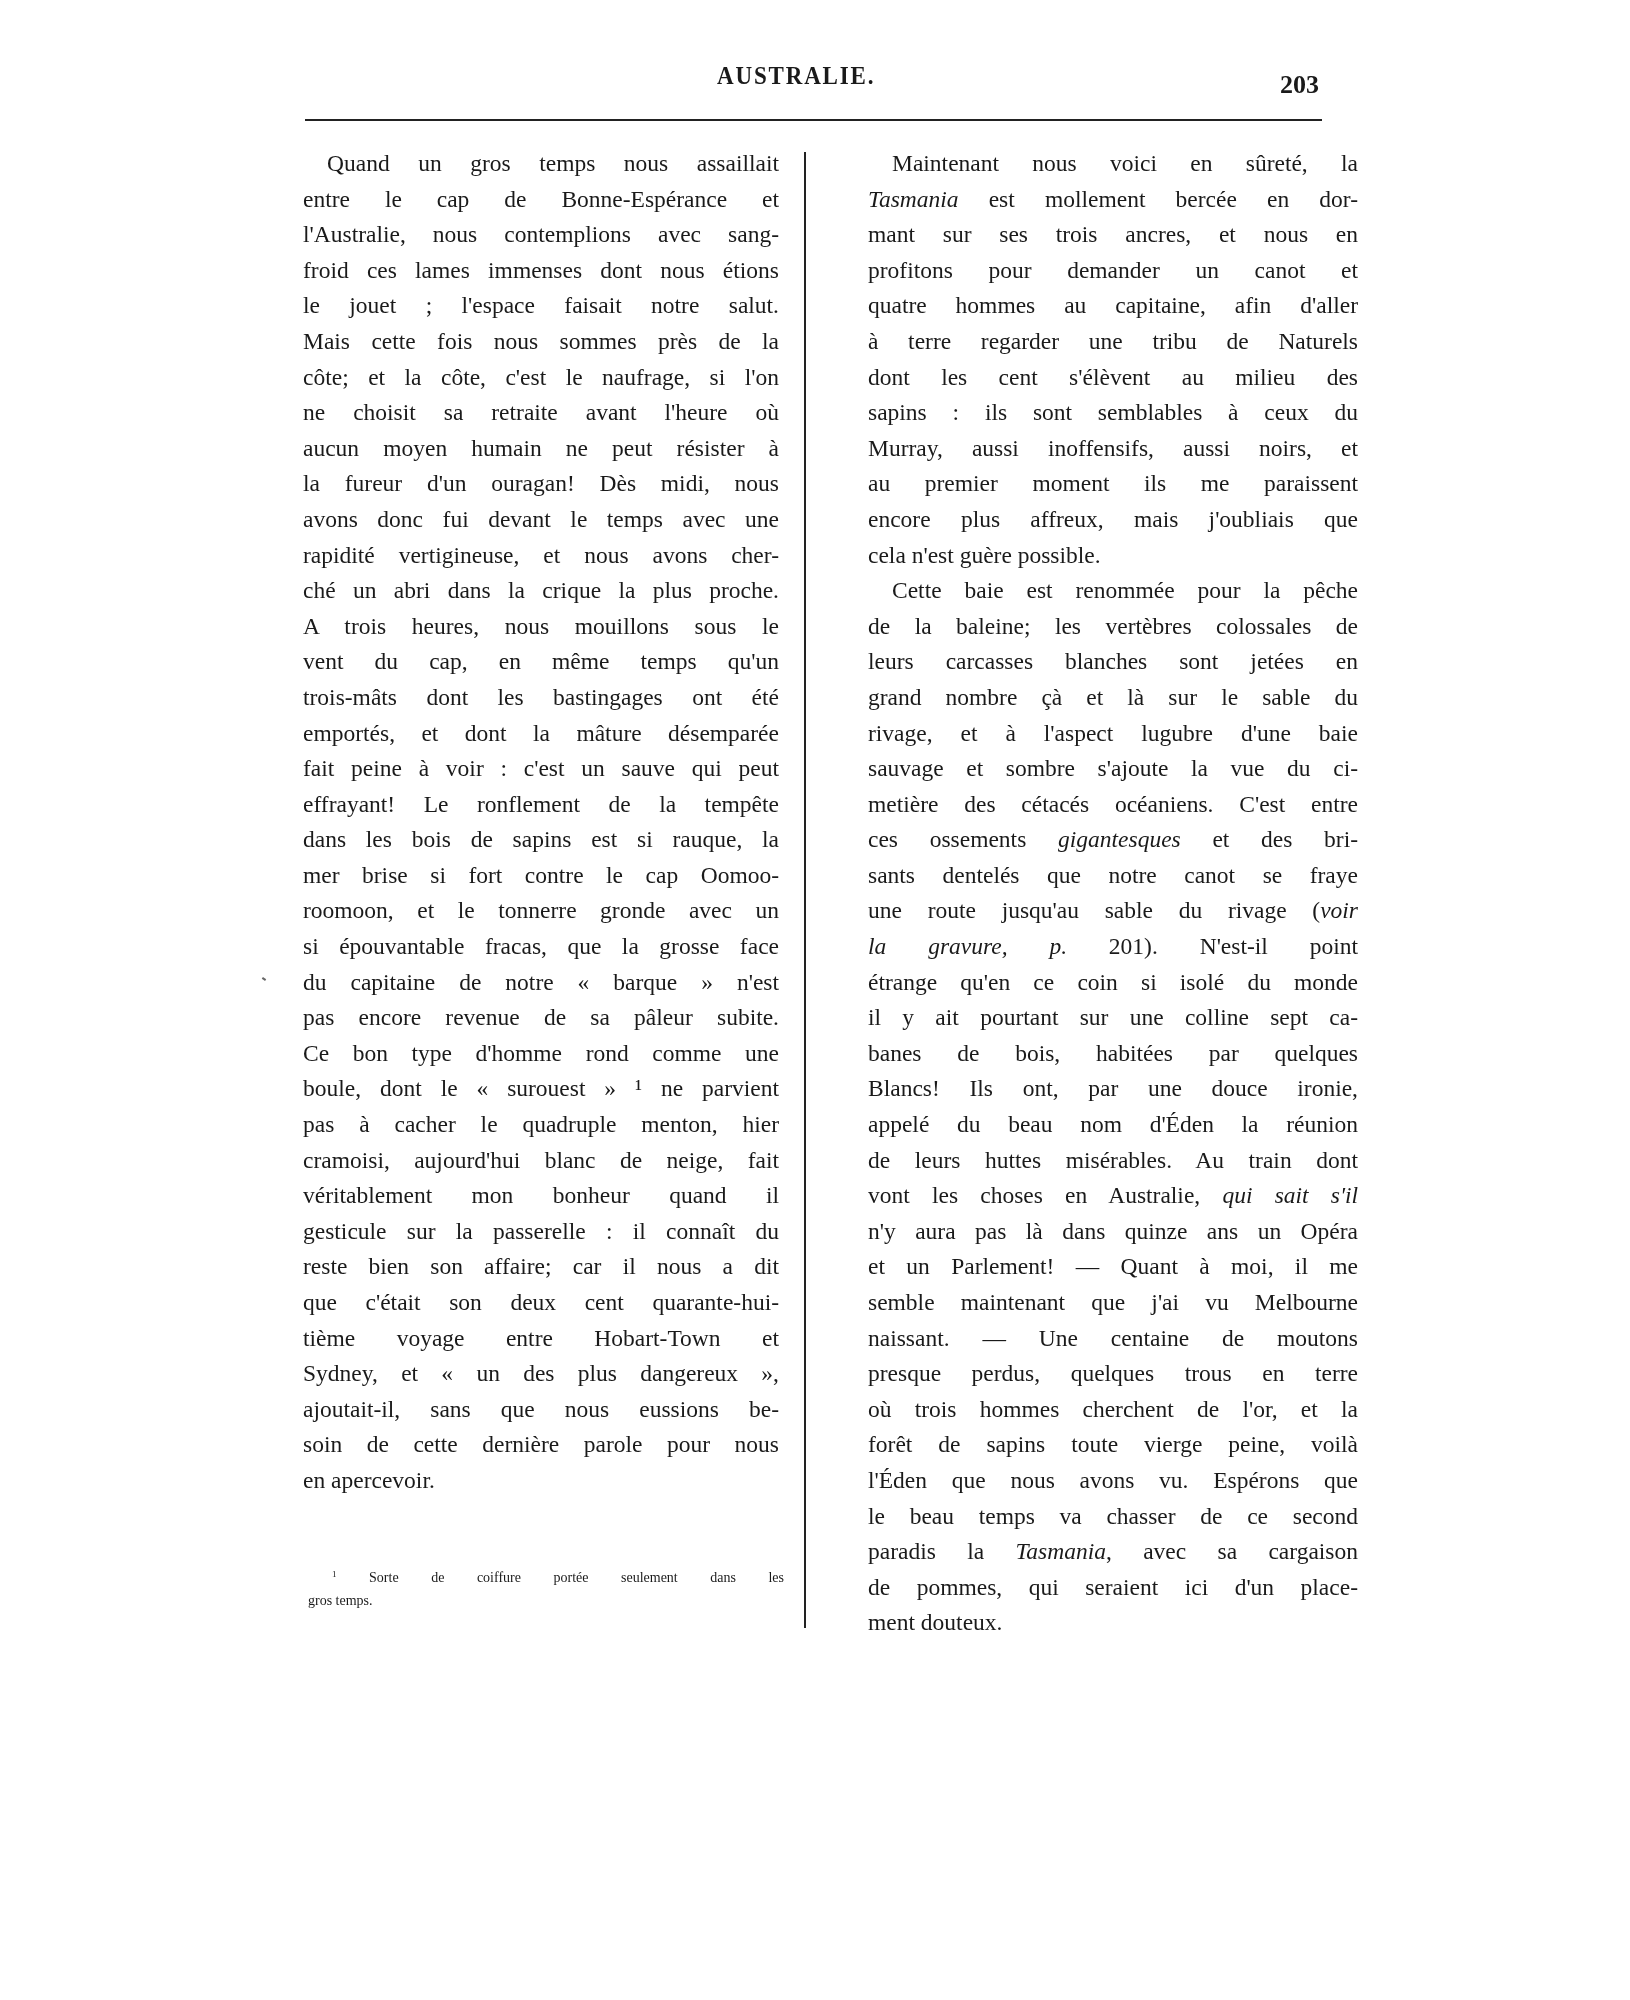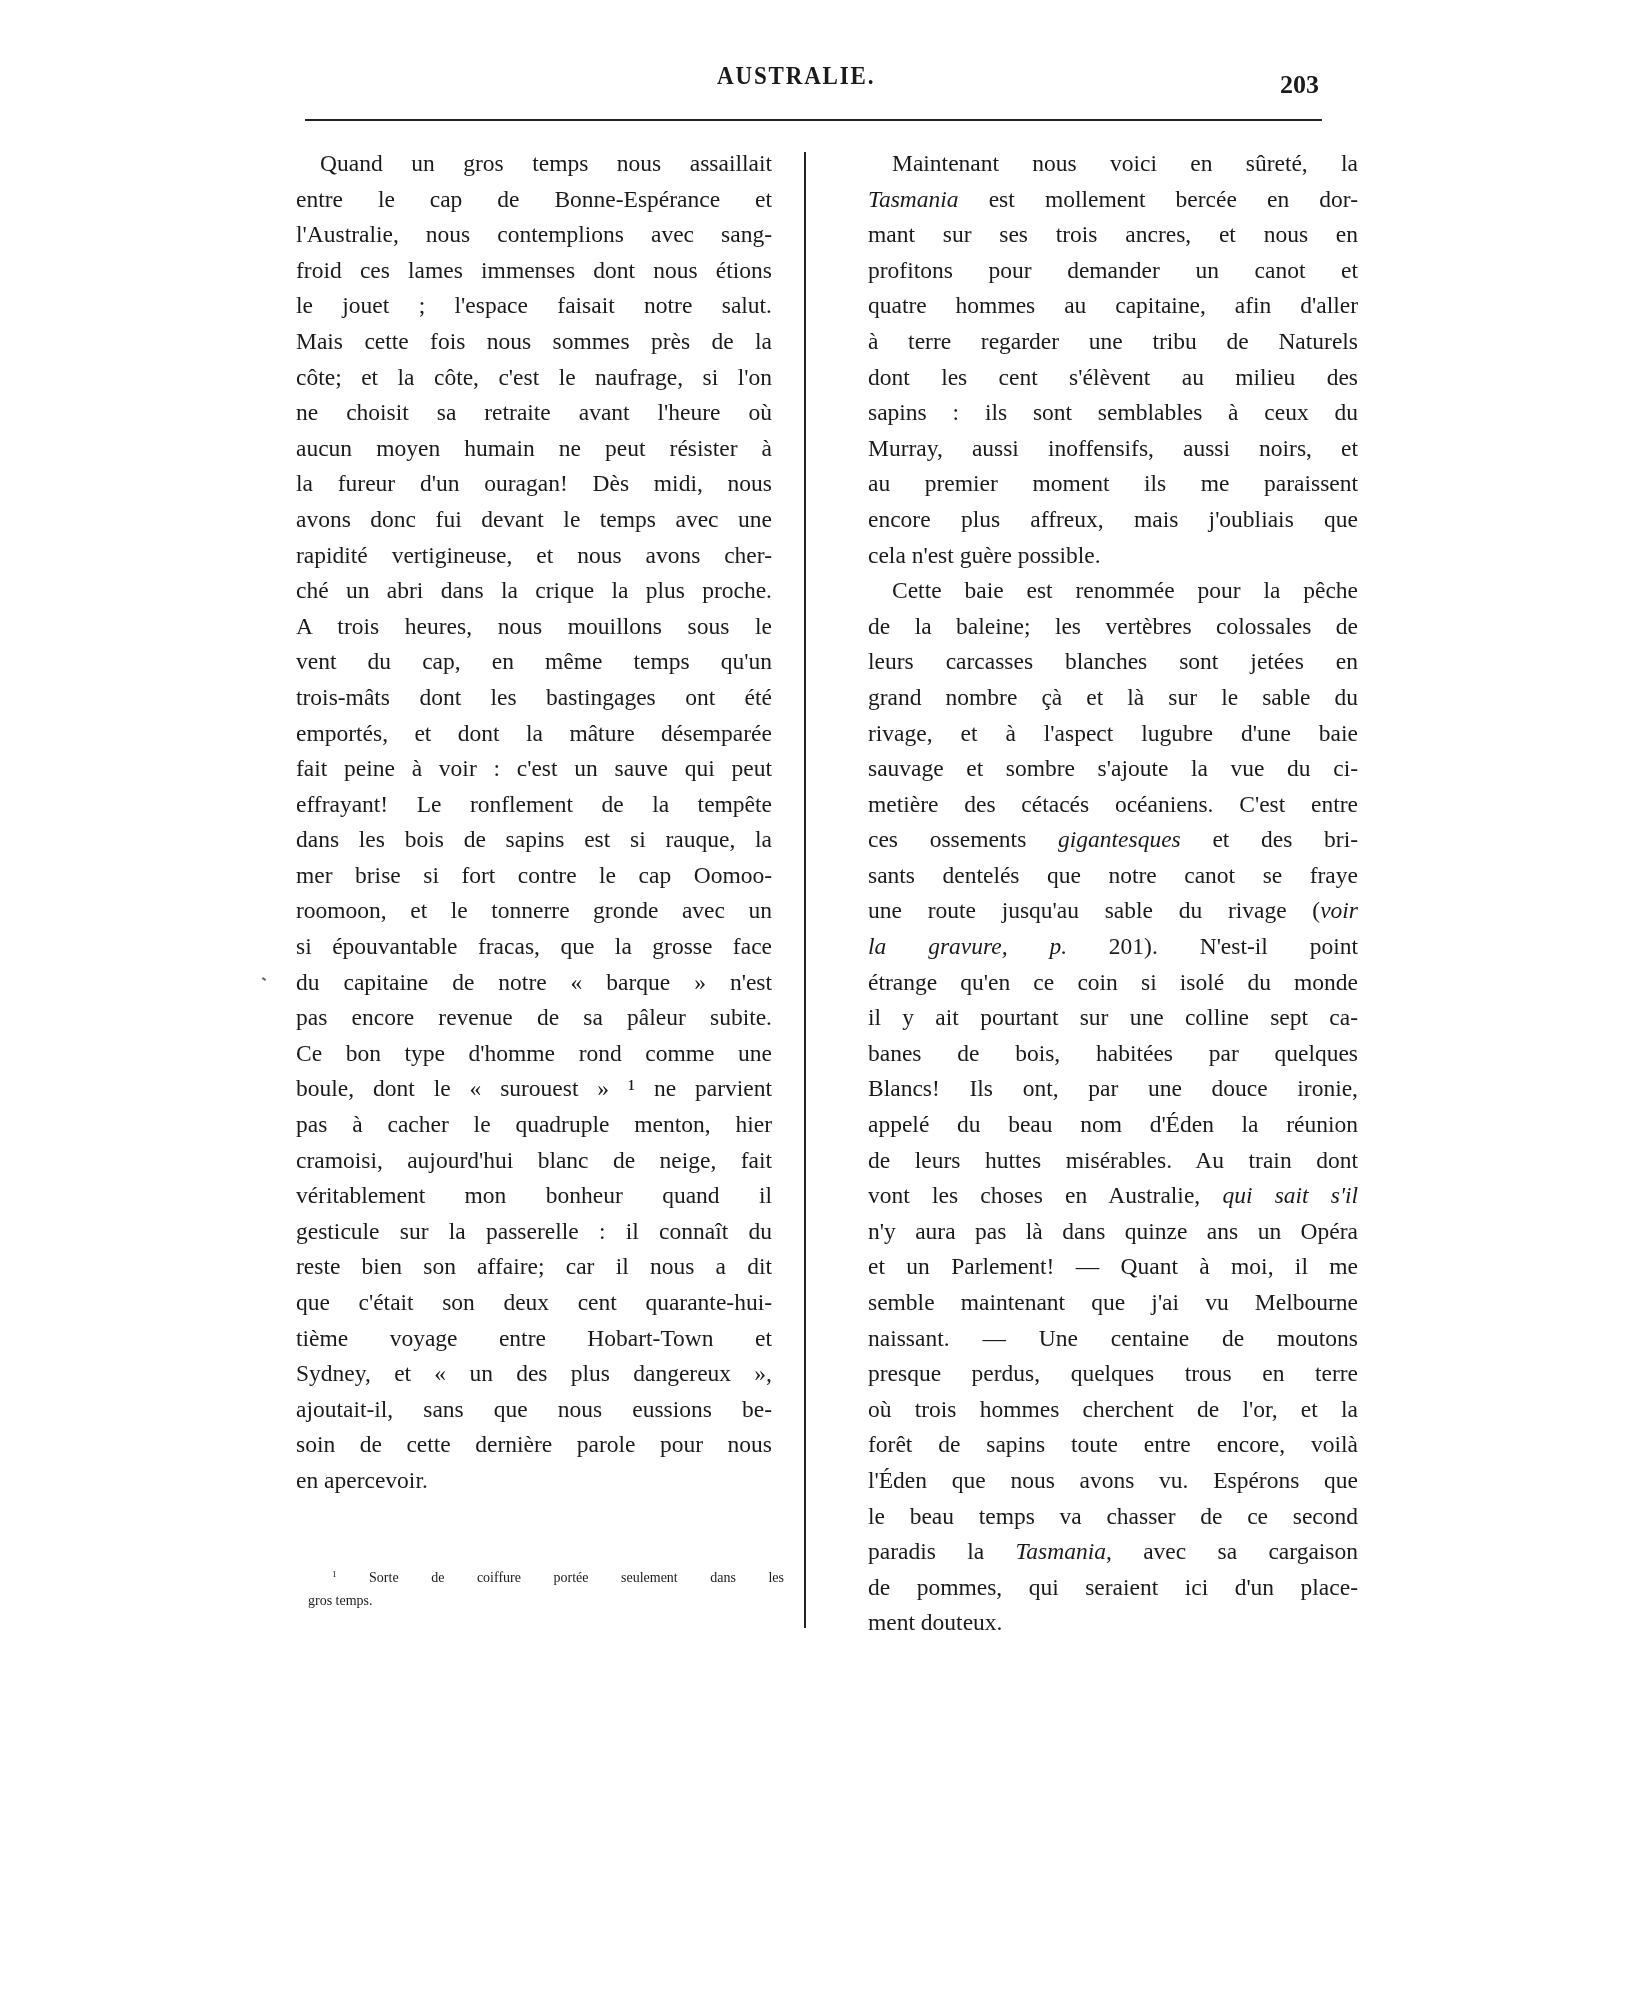--- a/index.html
+++ b/index.html
@@ -12,7 +12,7 @@
   .head-rule { position: absolute; left: 305px; top: 119px; width: 1017px; height: 0;
                border-top: 2.5px solid #222; }
   .col { position: absolute; top: 146px; font-size: 23.5px; line-height: 35.6px; text-align: justify; }
-  .col-left { left: 296px; width: 476px; font-family: Liberation Serif, serif; }
+  .col-left { left: 303px; width: 476px; font-family: Liberation Serif, serif; }
   .col-right { left: 868px; width: 490px; }
   .col .line { display: block; white-space: nowrap; text-align-last: justify; text-align: justify; height: 35.6px; }
   .col .line.last { text-align-last: left; }

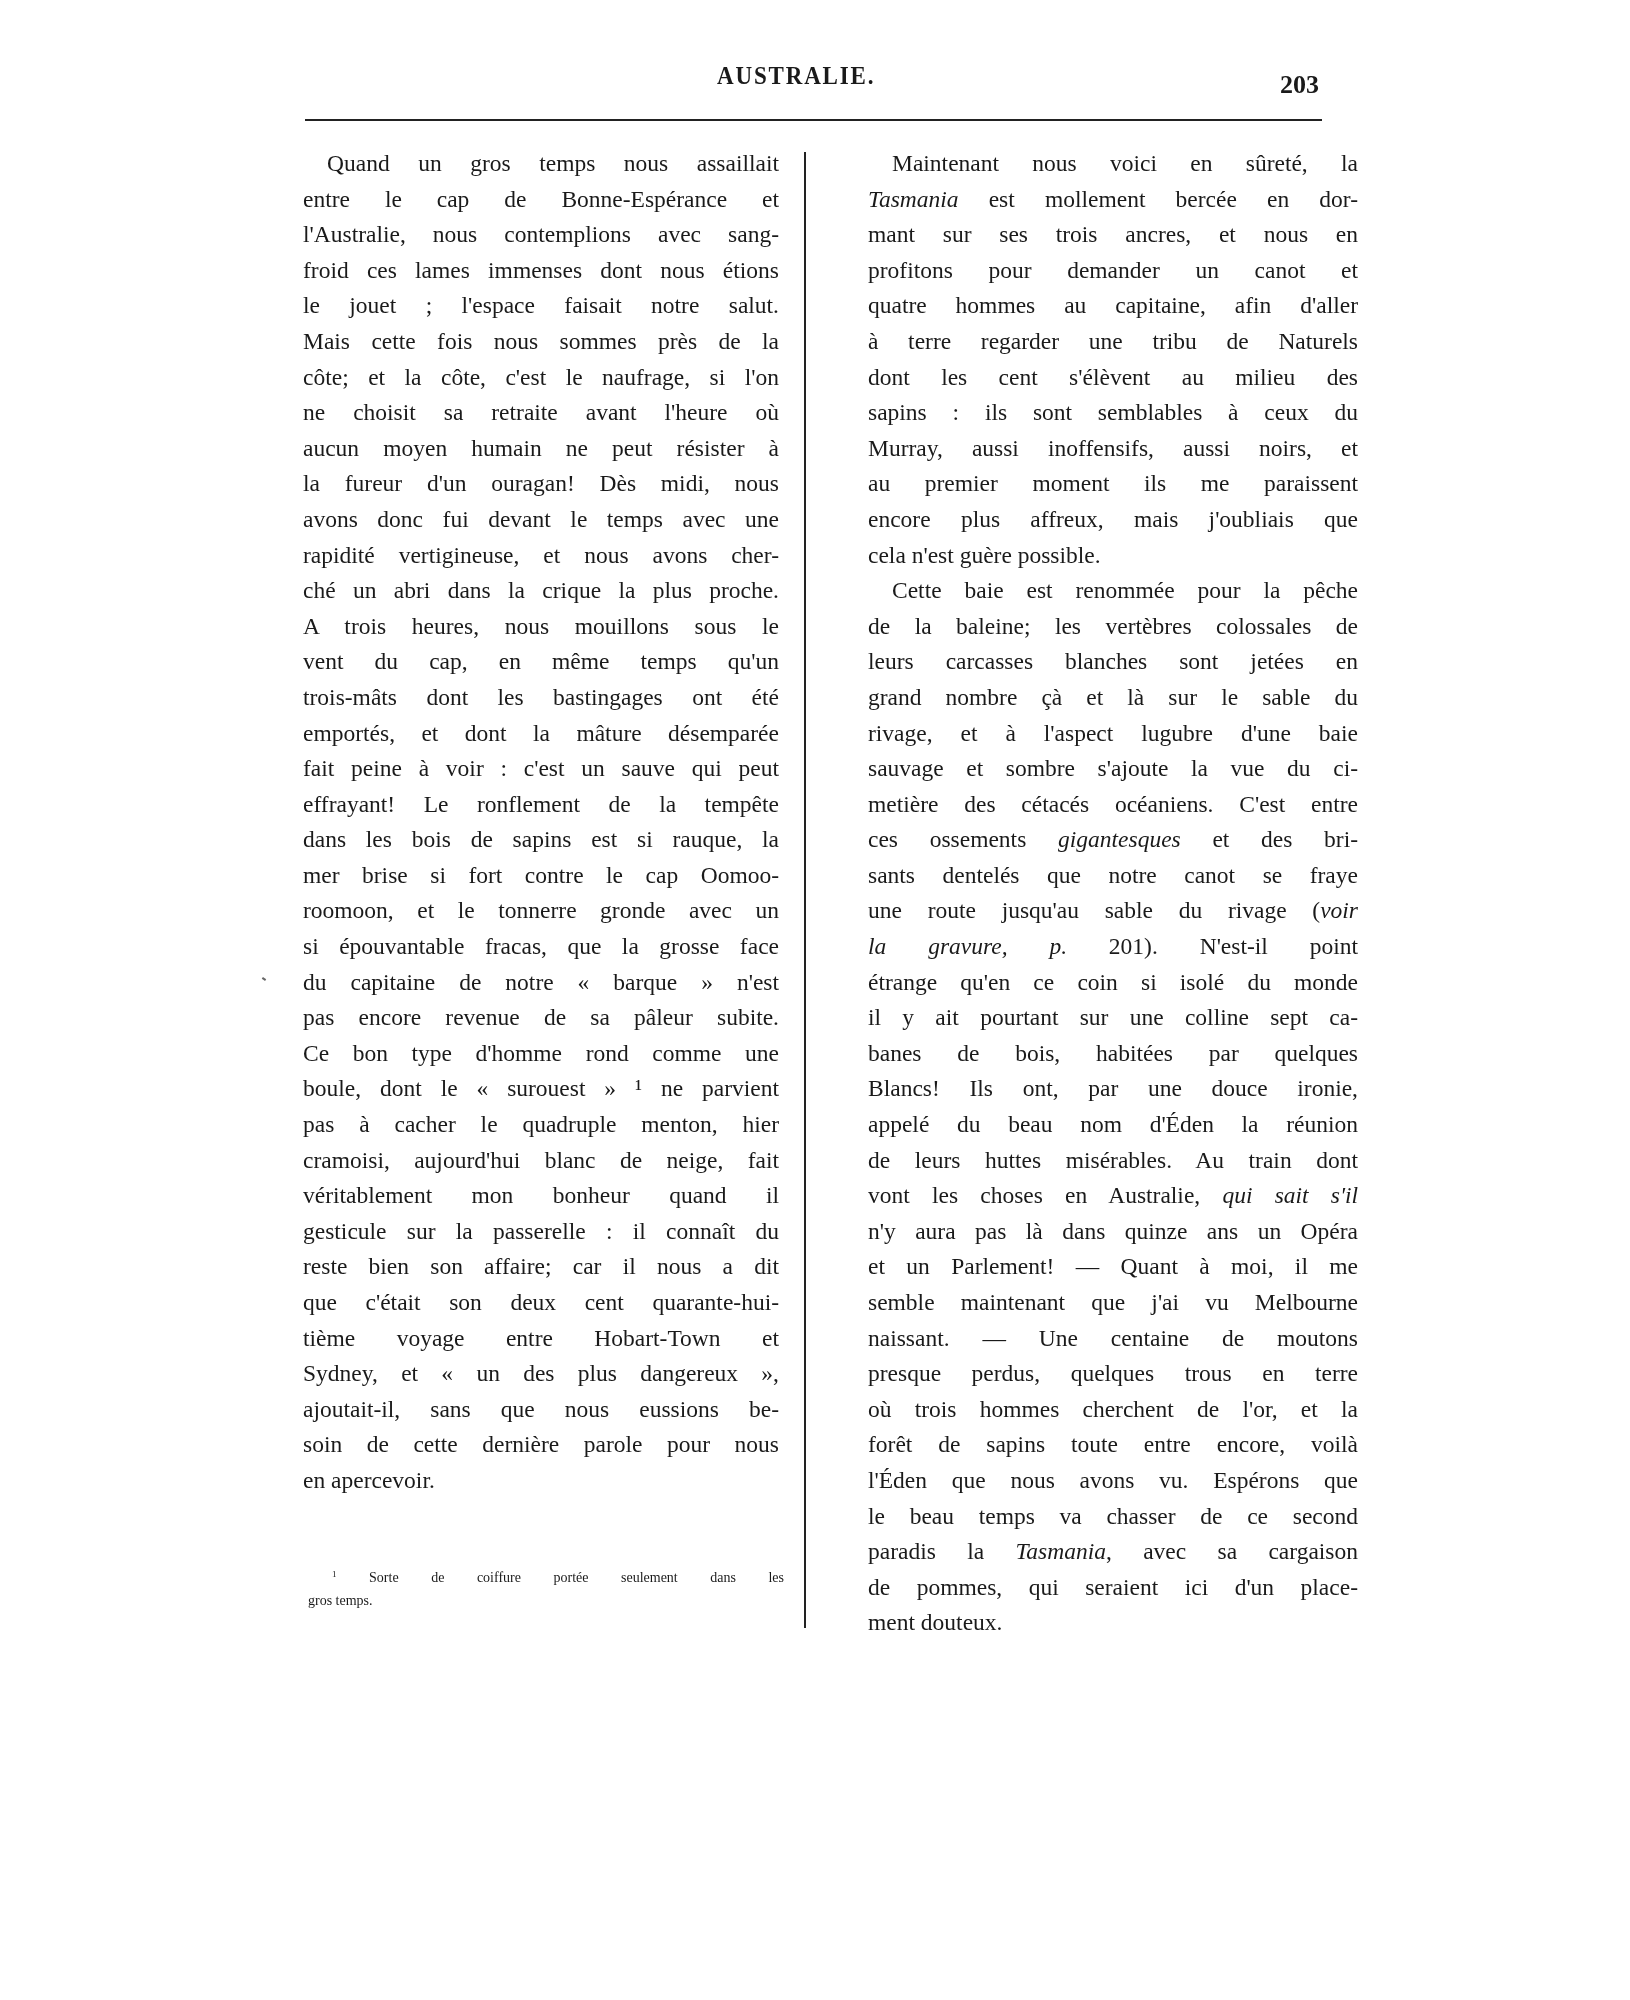--- a/index.html
+++ b/index.html
@@ -120,7 +120,7 @@
   <span class="line">naissant. — Une centaine de moutons</span>
   <span class="line">presque perdus, quelques trous en terre</span>
   <span class="line">où trois hommes cherchent de l'or, et la</span>
-  <span class="line">forêt de sapins toute entre encore, voilà</span>
+  <span class="line">forêt de sapins toute vierge peine, voilà</span>
   <span class="line">l'Éden que nous avons vu. Espérons que</span>
   <span class="line">le beau temps va chasser de ce second</span>
   <span class="line">paradis la <em>Tasmania</em>, avec sa cargaison</span>

